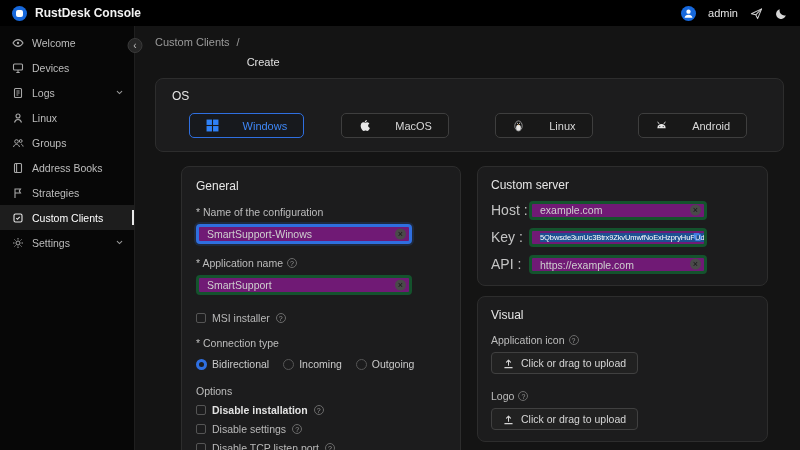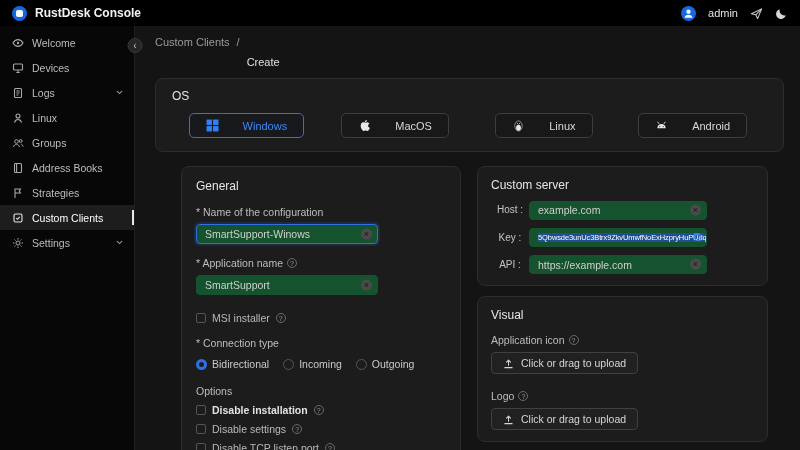--- a/index.html
+++ b/index.html
@@ -71,7 +71,7 @@
 
   .cs-row{display:flex;align-items:center;margin-top:8px;}
   .cs-row:first-of-type{margin-top:10px;}
-  .cs-label{width:38px;font-size:10px;color:#c4c4c4;flex:none;text-align:center;}
+  .cs-label{width:38px;font-size:14px;color:#c4c4c4;flex:none;}
   .cs-row .inp-wrap{margin-top:0;width:178px;}
   .cs-row .inp{height:19px;}
   .inp.key{display:flex;align-items:center;overflow:hidden;padding-right:18px;}

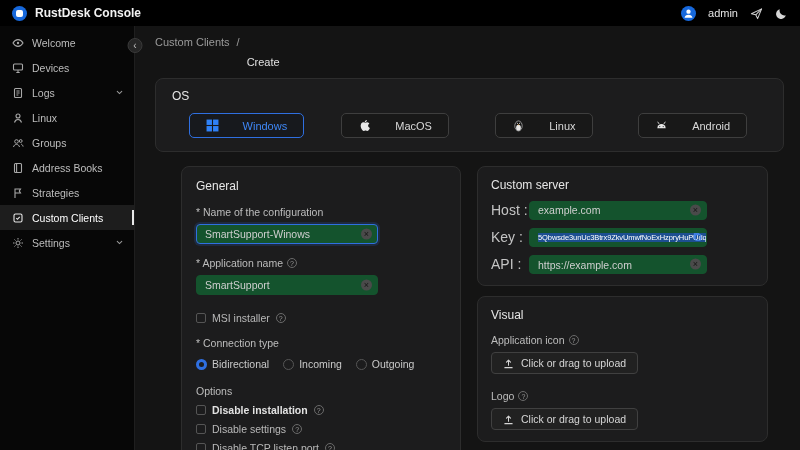--- a/index.html
+++ b/index.html
@@ -55,7 +55,7 @@
   .info{width:10px;height:10px;border:1px solid #6a6a6a;border-radius:50%;font-size:7px;line-height:9px;text-align:center;
     color:#9a9a9a;display:inline-block;box-sizing:border-box;flex:none;}
   .inp-wrap{position:relative;width:182px;margin-top:6px;}
-  .inp{width:100%;height:20px;background:#14532d;border:1px solid #14532d;border-radius:4px;color:#cfcfcf;font-size:10.5px;
+  .inp{width:100%;height:20px;background:#701a75;border:3px solid #14532d;border-radius:4px;color:#cfcfcf;font-size:10.5px;
     padding:0 38px 0 8px;box-sizing:border-box;font-family:inherit;outline:none;}
   .inp.focused{border-color:#2f6fe0;box-shadow:0 0 0 2px rgba(47,111,224,.18);}
   .clear{position:absolute;right:6px;top:50%;transform:translateY(-50%);width:11px;height:11px;border-radius:50%;

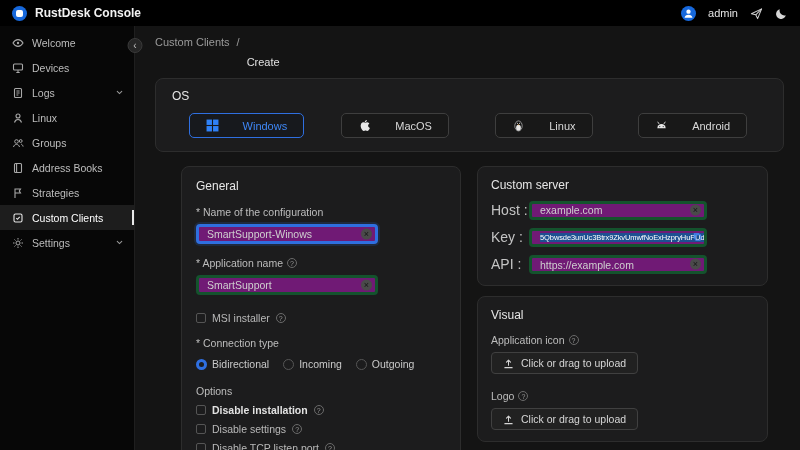--- a/index.html
+++ b/index.html
@@ -54,7 +54,7 @@
   .field-label{font-size:10.5px;color:#bdbdbd;margin-top:13px;display:flex;align-items:center;gap:4px;}
   .info{width:10px;height:10px;border:1px solid #6a6a6a;border-radius:50%;font-size:7px;line-height:9px;text-align:center;
     color:#9a9a9a;display:inline-block;box-sizing:border-box;flex:none;}
-  .inp-wrap{position:relative;width:182px;margin-top:6px;}
+  .inp-wrap{position:relative;width:216px;margin-top:6px;}
   .inp{width:100%;height:20px;background:#701a75;border:3px solid #14532d;border-radius:4px;color:#cfcfcf;font-size:10.5px;
     padding:0 38px 0 8px;box-sizing:border-box;font-family:inherit;outline:none;}
   .inp.focused{border-color:#2f6fe0;box-shadow:0 0 0 2px rgba(47,111,224,.18);}

